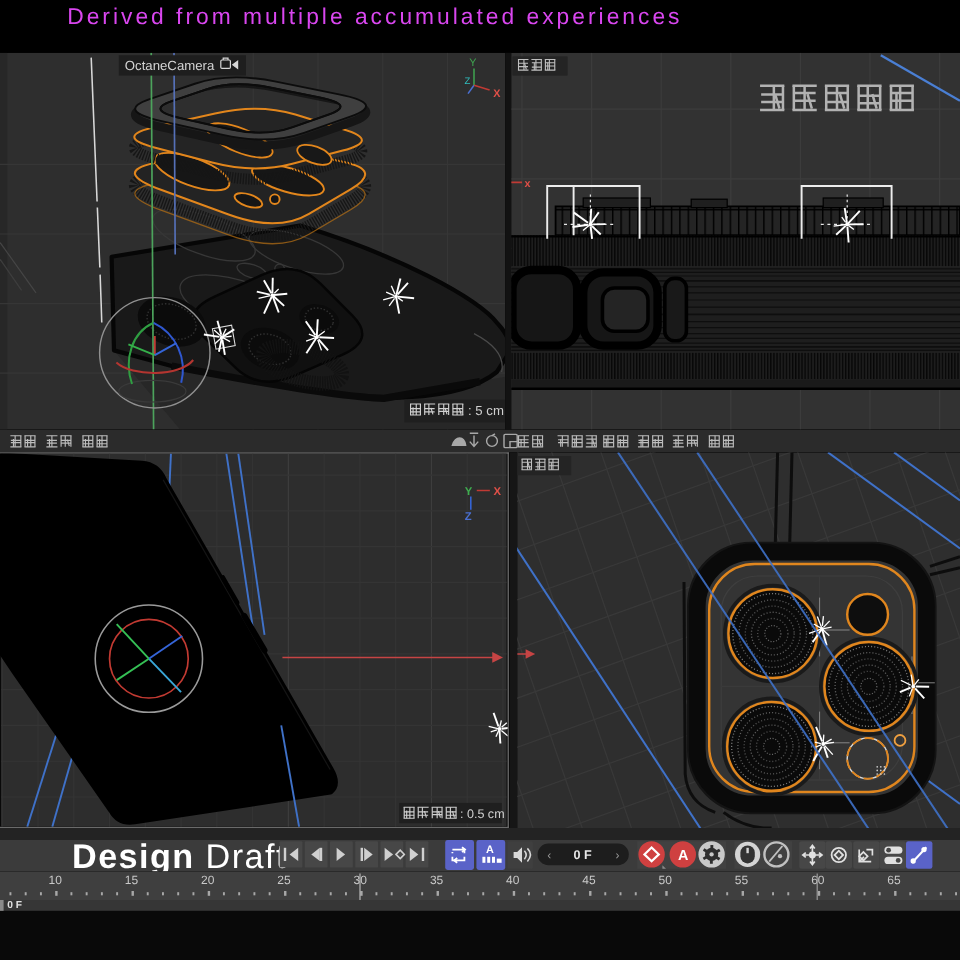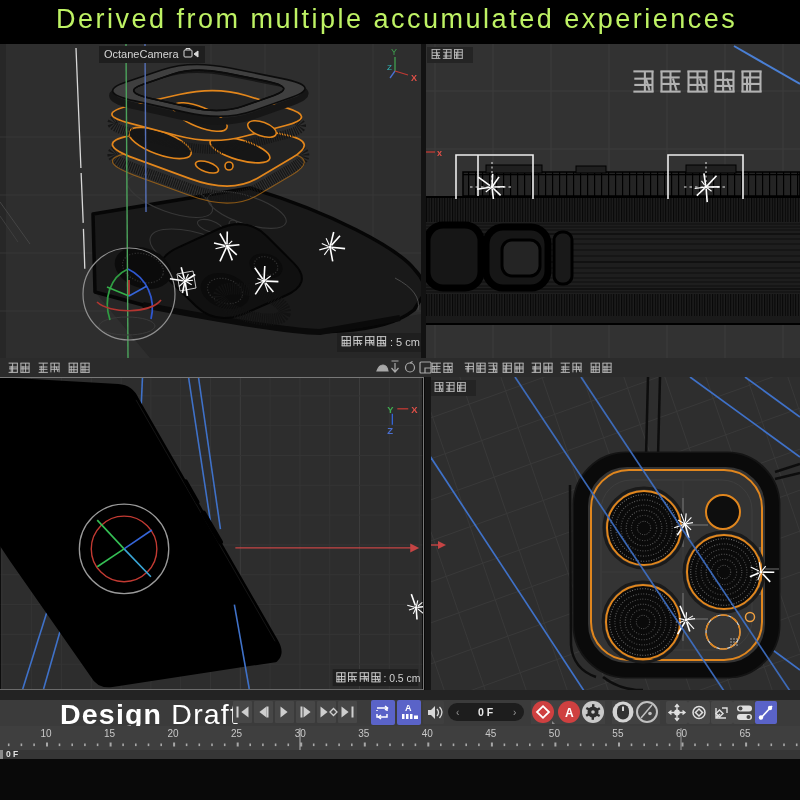--- a/index.html
+++ b/index.html
@@ -6,7 +6,7 @@
 .abs{position:absolute;opacity:0.999}
 </style></head><body>
 <div class="abs" style="left:0;top:0;width:800px;height:44px;background:#000">
-    <div class="abs" style="left:56px;top:4px;font-size:27px;letter-spacing:2.5px;color:#bef264">Derived from multiple accumulated experiences</div>
+    <div class="abs" style="left:56px;top:4px;font-size:19px;letter-spacing:2.5px;color:#d946ef">Derived from multiple accumulated experiences</div>
   </div>
 <svg class="abs" style="left:0;top:44px" width="421" height="314" viewBox="0 0 421 314">
     <rect x="0" y="0" width="421" height="314" fill="#2e2e2e"></rect>

